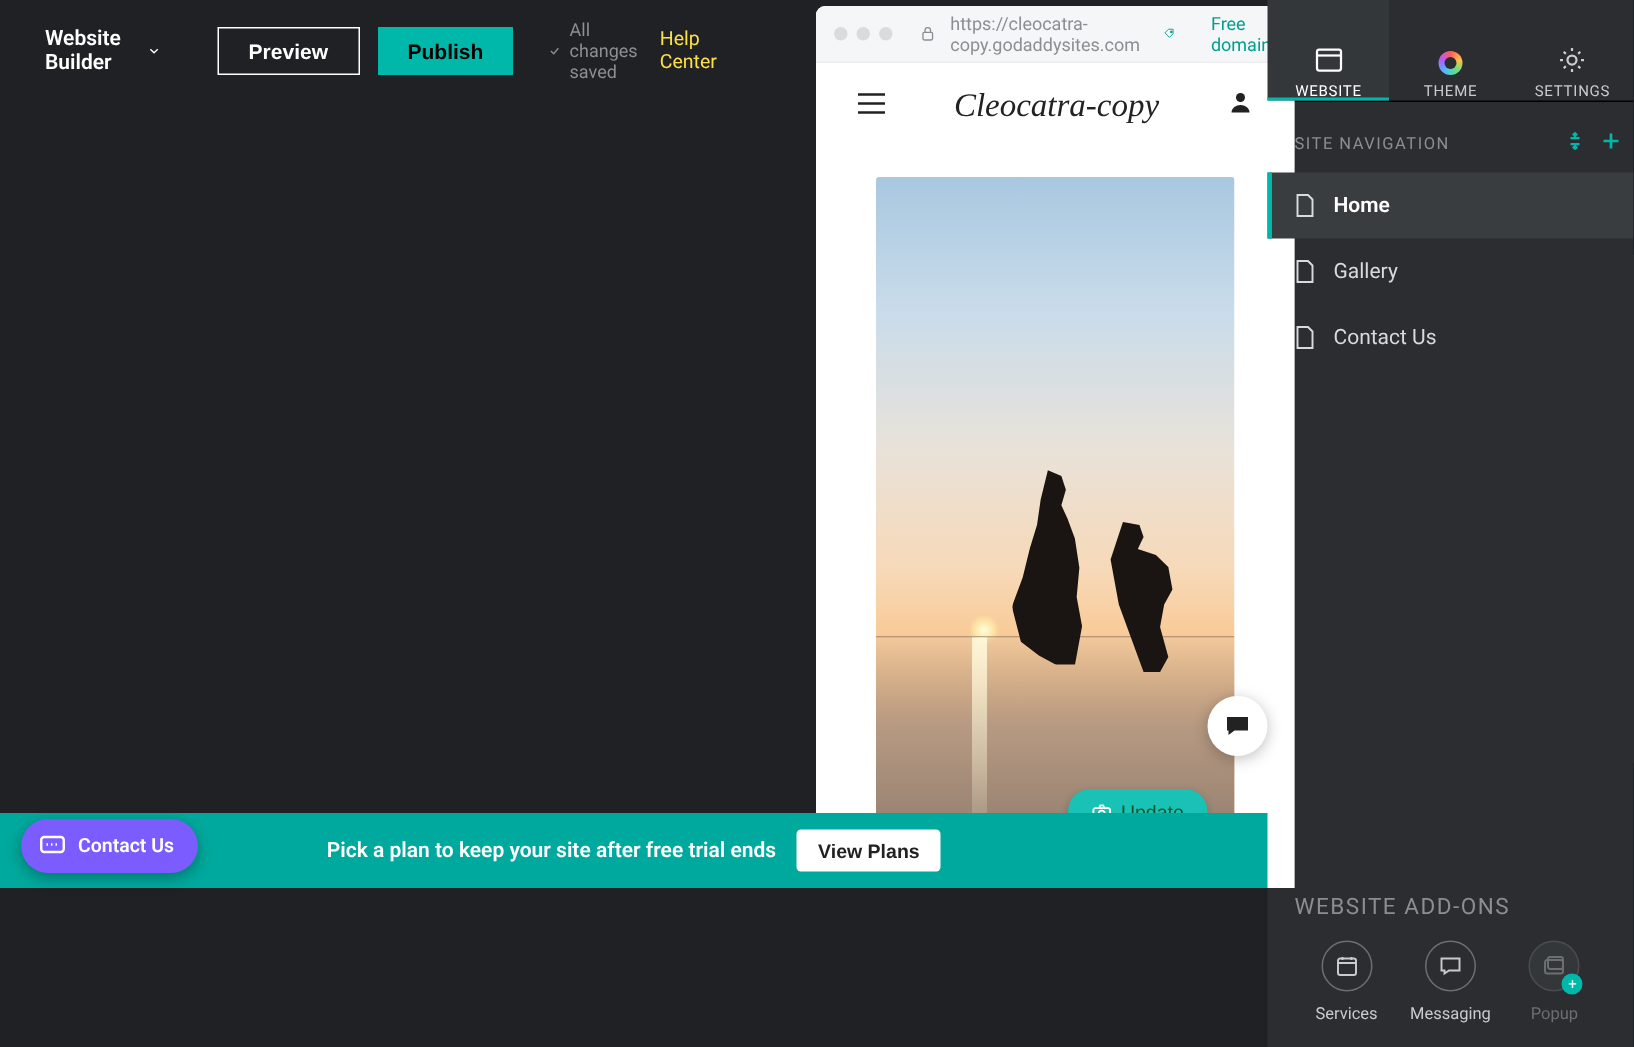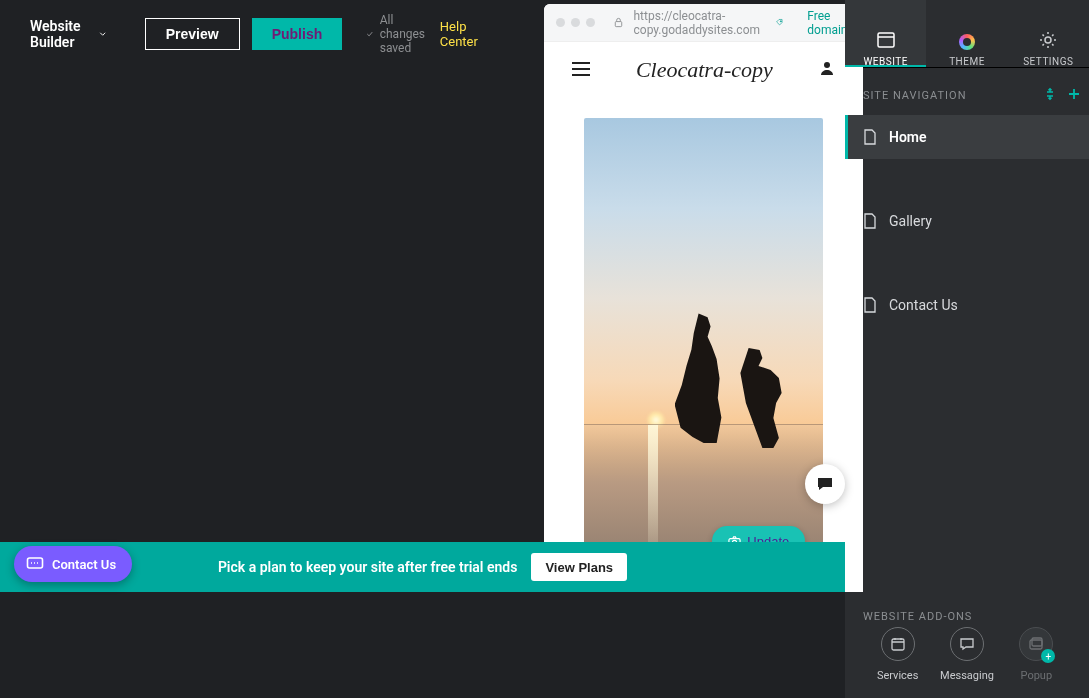--- a/index.html
+++ b/index.html
@@ -12,7 +12,7 @@
 .topbar .spacer-small{ width:60px; }
 .btn { height:32px; padding:0 20px; display:inline-flex; align-items:center; font-size:14px; cursor:pointer; border:none; }
 .btn-preview { background:transparent; color:#fff; border:1px solid #fff; margin-right:12px; font-weight:600;}
-.btn-publish { background:#00b8a9; color:#701a75; font-weight:600;}
+.btn-publish { background:#00b8a9; color:#000000; font-weight:600;}
 .saved { margin-left:24px; font-size:12px; color:#8d8f92; display:flex; align-items:center; gap:6px;}
 .saved svg{width:12px;height:12px;}
 .topbar-right{ margin-left:auto; font-size:13px; color:#fde047; cursor:pointer;}

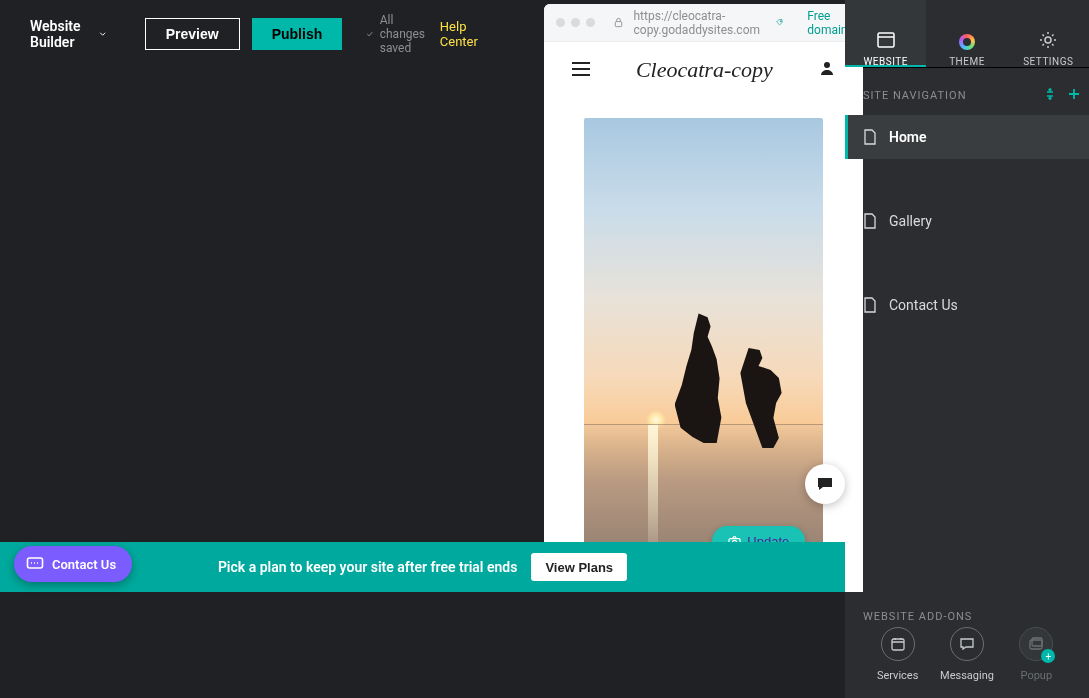--- a/index.html
+++ b/index.html
@@ -64,7 +64,7 @@
 .sec-title{ font-size:11px; letter-spacing:1px; color:#8b8e91; flex:1;}
 .sec-icon{ color:#00b8a9; margin-left:10px; cursor:pointer;}
 .sec-icon svg{width:14px;height:14px;}
-.nav-list{ display:flex; flex-direction:column;gap:40px;}
+.nav-list{ display:flex; flex-direction:column;}
 .nav-item{ height:44px; display:flex; align-items:center; padding:0 18px; gap:12px; font-size:14px; color:#d8dadd; cursor:pointer; position:relative;}
 .nav-item.active{ background:#3a3d40; color:#fff; font-weight:600;}
 .nav-item.active::before{ content:""; position:absolute; left:0; top:0; bottom:0; width:3px; background:#00b8a9;}

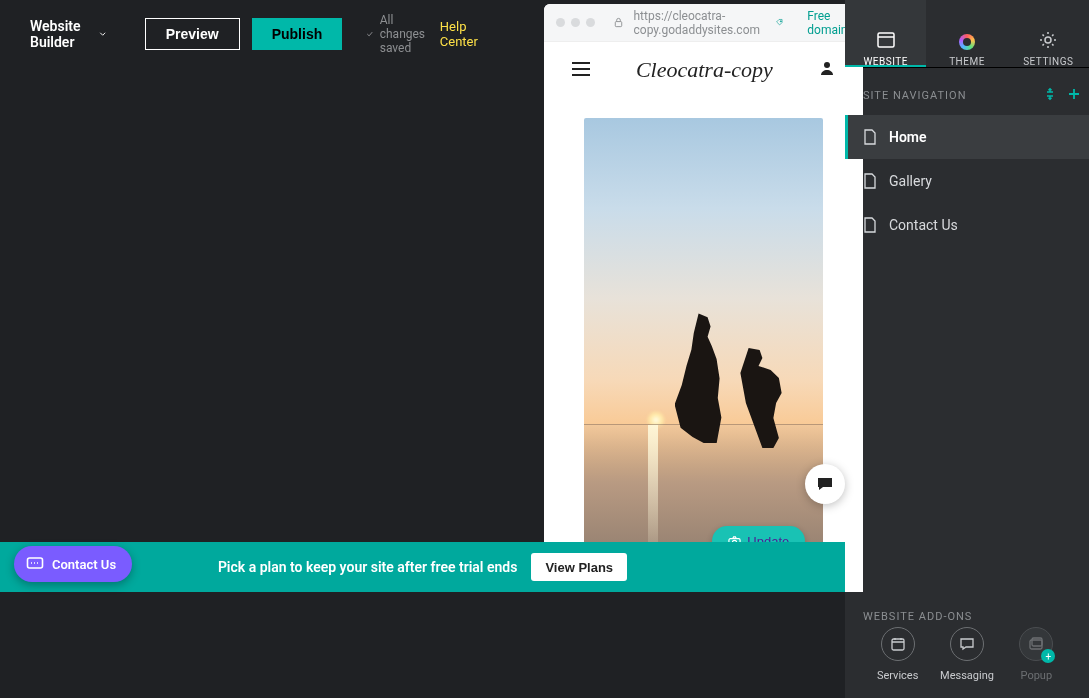--- a/index.html
+++ b/index.html
@@ -41,7 +41,7 @@
 .silh{ position:absolute; background:#1a1512; }
 .couple{ left:38%; bottom:28%; width:60px; height:130px; clip-path: polygon(40% 0%, 55% 3%, 60% 10%, 55% 18%, 62% 25%, 70% 35%, 75% 50%, 72% 65%, 78% 80%, 70% 100%, 50% 100%, 30% 95%, 10% 88%, 0% 70%, 12% 55%, 20% 40%, 28% 28%, 32% 15%);}
 .photog{ left:62%; bottom:27%; width:55px; height:100px; clip-path: polygon(30% 0%, 50% 2%, 55% 10%, 48% 18%, 70% 22%, 85% 30%, 90% 45%, 80% 55%, 75% 70%, 85% 90%, 75% 100%, 55% 100%, 45% 85%, 35% 70%, 25% 55%, 20% 40%, 15% 25%);}
-.update-btn{ position:absolute; right:18px; bottom:14px; background:#19c2b4; color:#4c1d95; border:none; height:30px; padding:0 16px; border-radius:16px; font-size:13px; display:flex; align-items:center; gap:6px; cursor:pointer; box-shadow:0 2px 6px rgba(0,0,0,0.2);}
+.update-btn{ position:absolute; right:18px; bottom:14px; background:#19c2b4; color:#14532d; border:none; height:30px; padding:0 16px; border-radius:16px; font-size:13px; display:flex; align-items:center; gap:6px; cursor:pointer; box-shadow:0 2px 6px rgba(0,0,0,0.2);}
 .update-btn svg{width:13px;height:13px;}
 .chat-bubble{ position:absolute; right:48px; bottom:88px; width:40px; height:40px; background:#fff; border-radius:50%; display:flex; align-items:center; justify-content:center; box-shadow:0 2px 10px rgba(0,0,0,0.25); cursor:pointer;}
 .chat-bubble svg{width:18px;height:18px;}

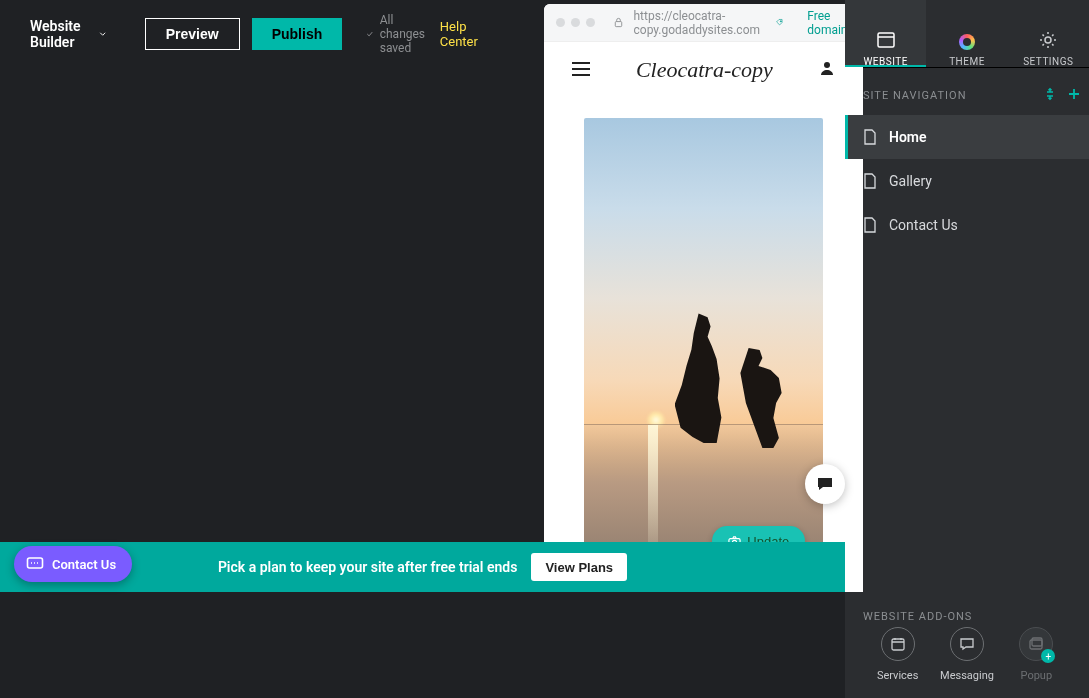--- a/index.html
+++ b/index.html
@@ -70,7 +70,7 @@
 .nav-item.active::before{ content:""; position:absolute; left:0; top:0; bottom:0; width:3px; background:#00b8a9;}
 .nav-item svg{width:14px;height:16px;}
 .addons{ margin-top:auto; padding:0 18px 16px 18px;}
-.addons-title{ font-size:11px; letter-spacing:1px; color:#8b8e91; margin-bottom:4px;}
+.addons-title{ font-size:15px; letter-spacing:1px; color:#8b8e91; margin-bottom:14px;}
 .addons-row{ display:flex; justify-content:space-around; align-items:flex-start;}
 .addon{ display:flex; flex-direction:column; align-items:center; gap:8px; cursor:pointer; color:#c9cbce; font-size:11px; width:70px;}
 .addon.disabled{ color:#6c6f72;}

